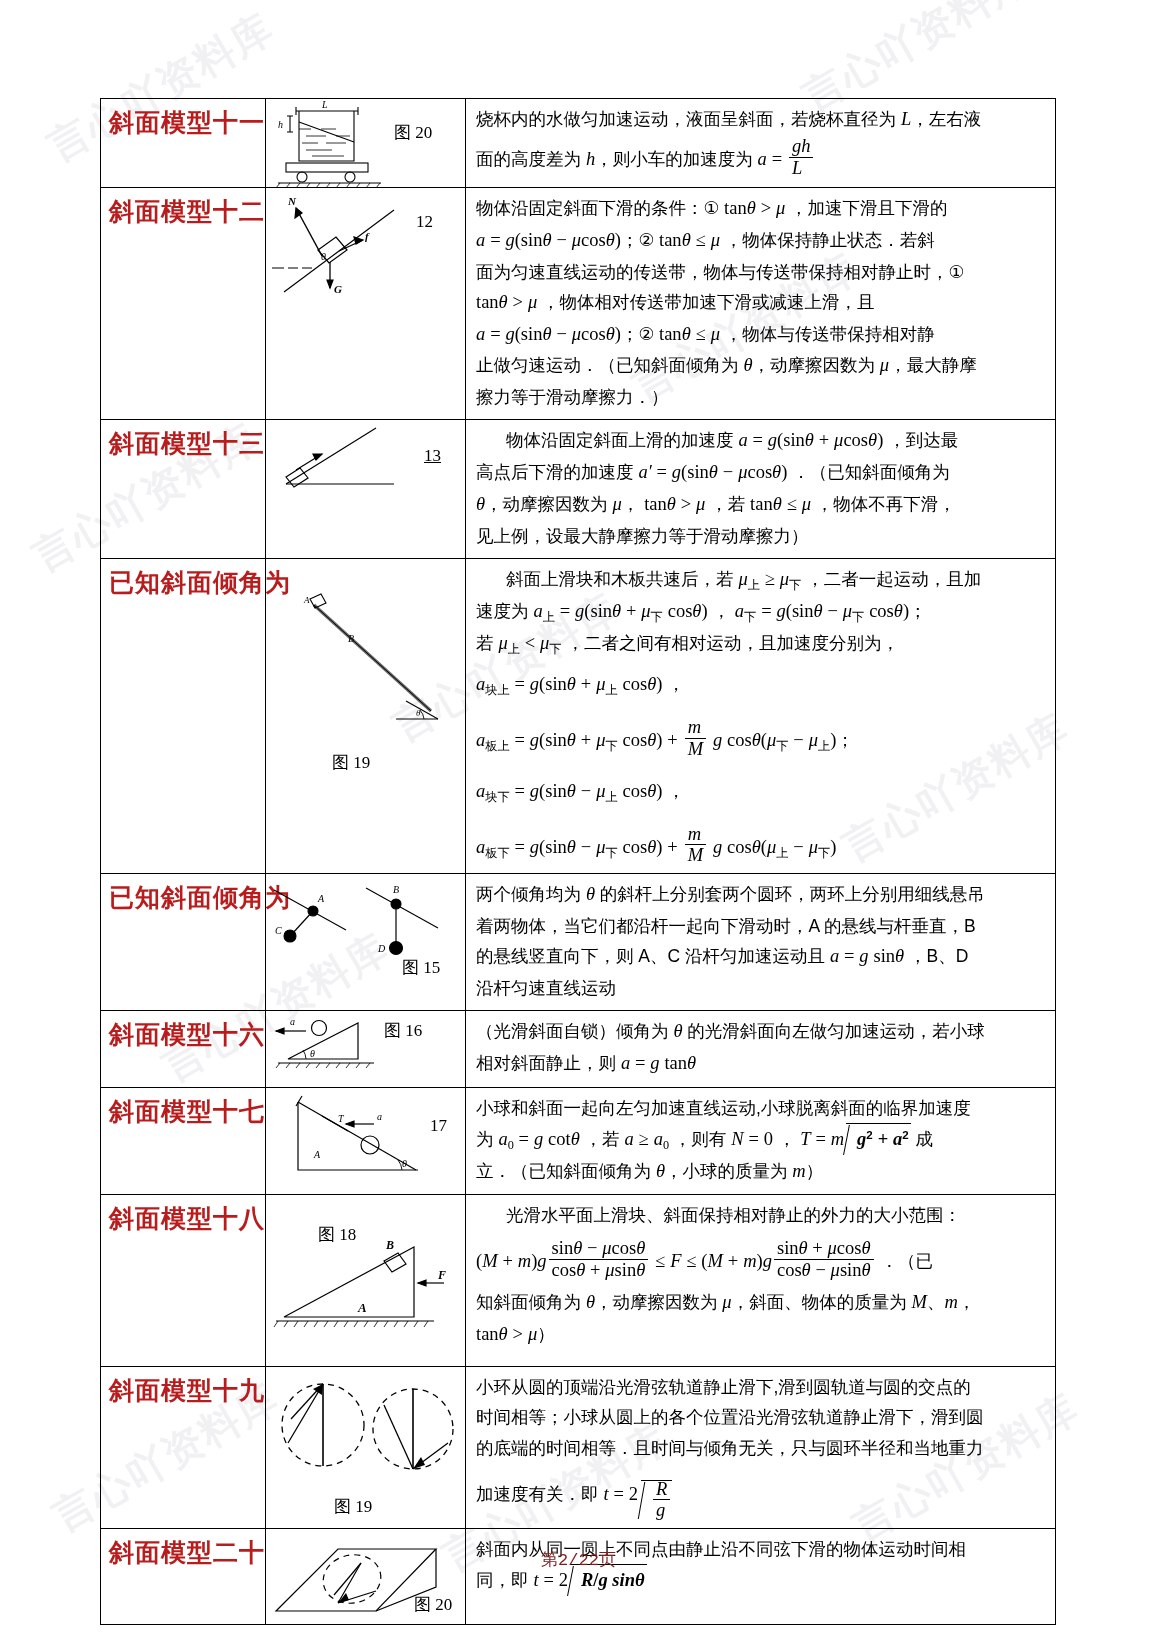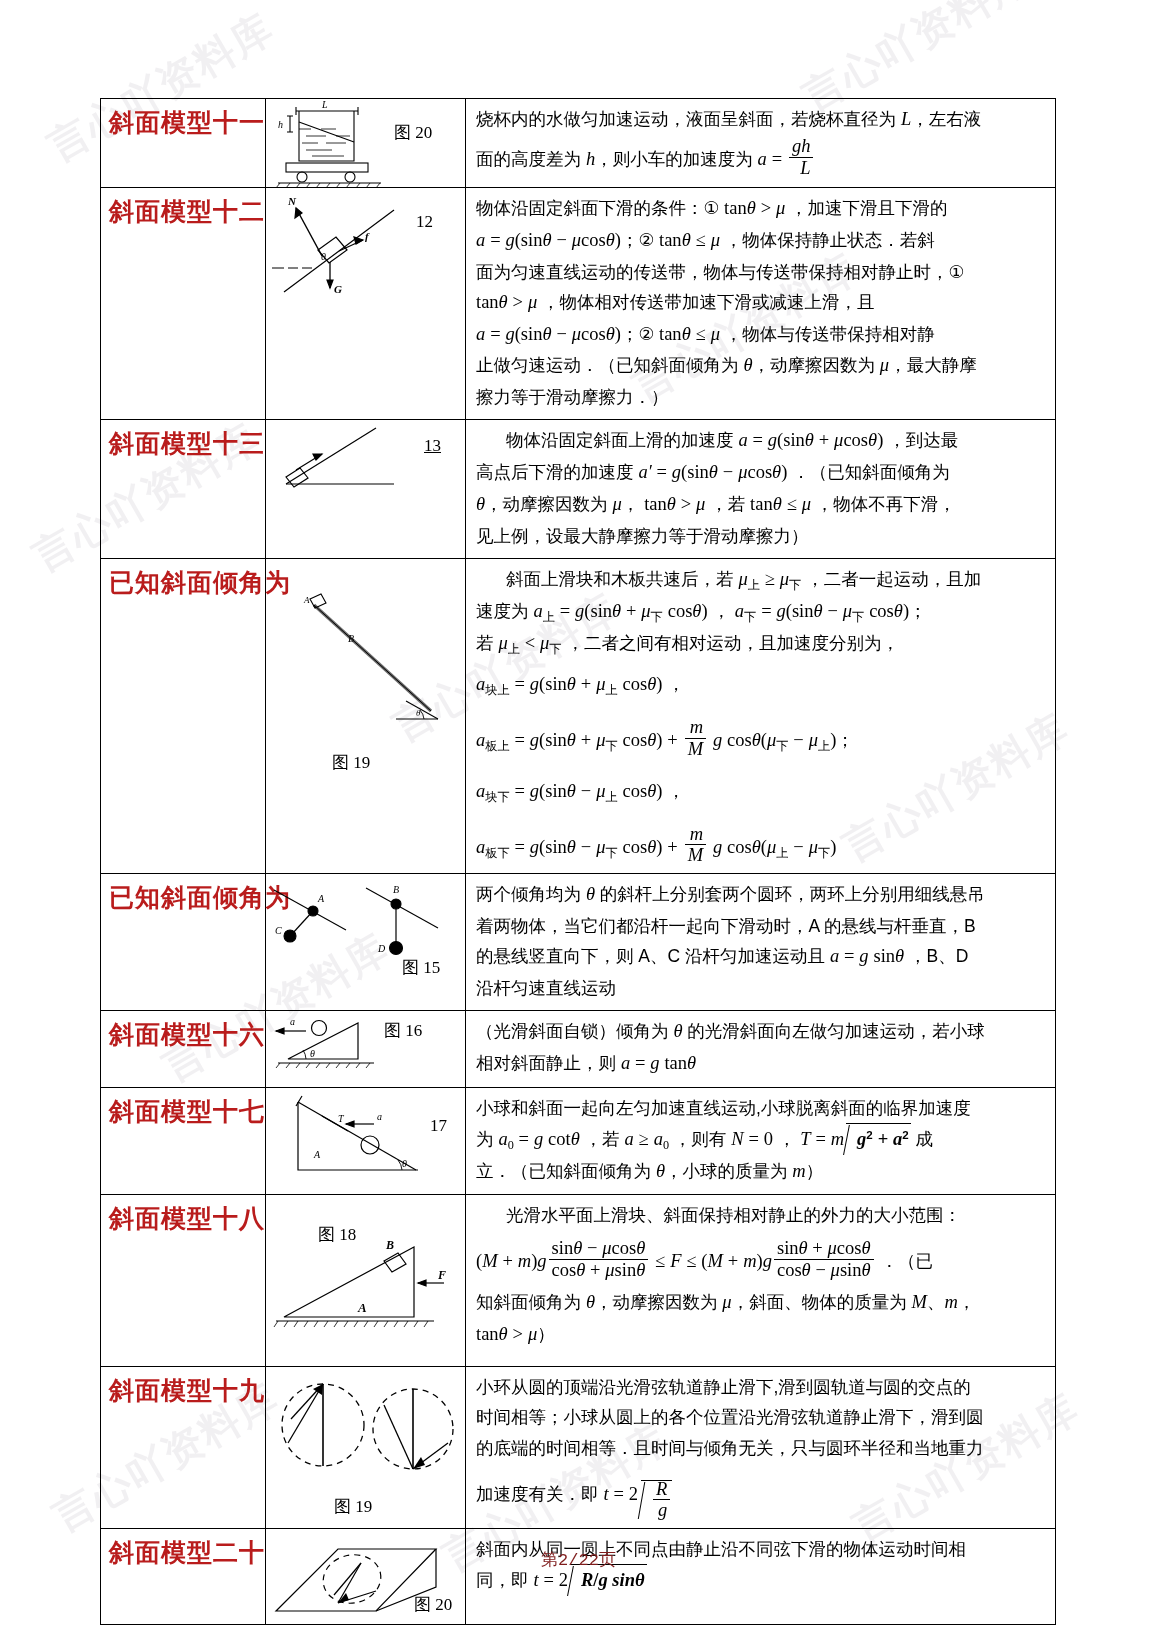--- a/index.html
+++ b/index.html
@@ -76,7 +76,7 @@
   .mr{font-family:"Liberation Serif","DejaVu Serif",serif;font-style:normal;font-size:18.5px;}
   .sub{font-size:0.66em;vertical-align:-0.32em;font-style:normal;}
   .sup{font-size:0.66em;vertical-align:0.5em;font-style:normal;}
-  .frac{display:inline-block;vertical-align:-0.52em;text-align:right;font-size:17px;line-height:1.12;margin:0 2px;}
+  .frac{display:inline-block;vertical-align:-0.52em;text-align:left;font-size:17px;line-height:1.12;margin:0 2px;}
   .frac .num{display:block;border-bottom:1.2px solid #000;padding:0 3px;}
   .frac .den{display:block;padding:0 3px;}
   .rad{display:inline-block;position:relative;padding-left:11px;}

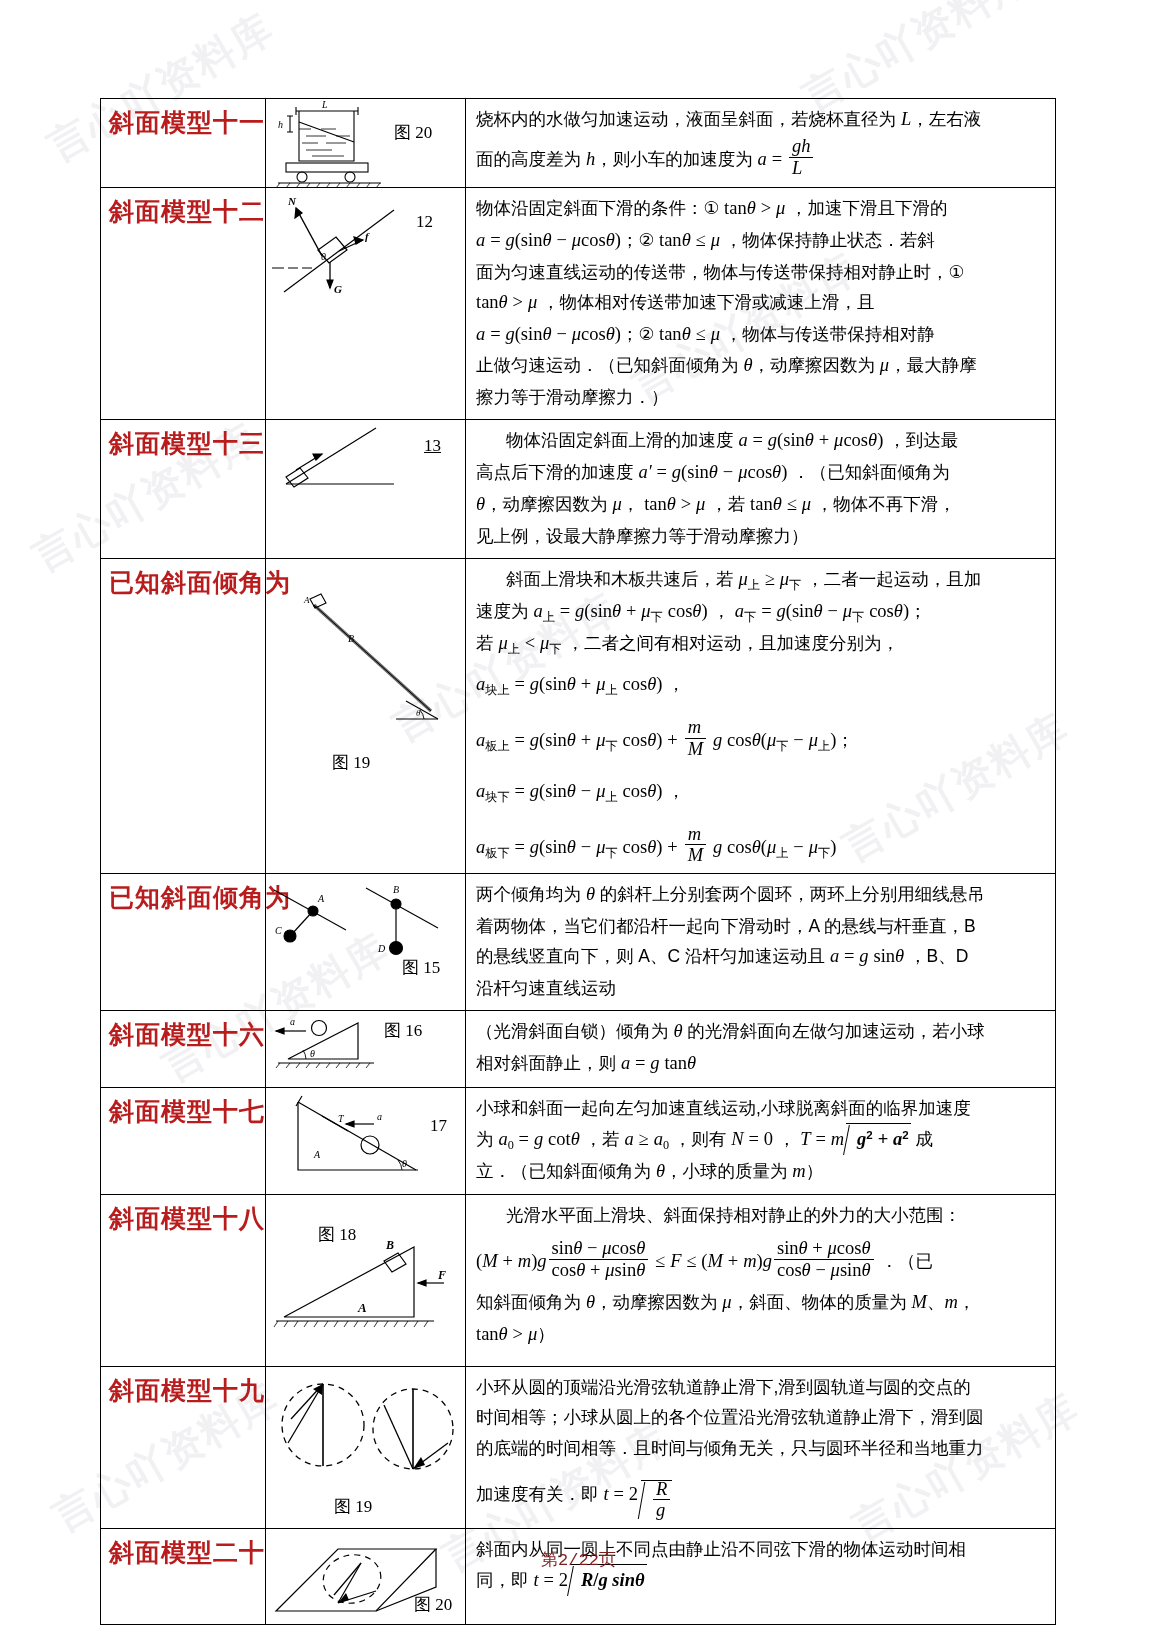--- a/index.html
+++ b/index.html
@@ -221,7 +221,7 @@
             <path d="M56 34 l-9 0 l3 6 Z" fill="#000"></path>
           </g>
         </svg>
-        <div class="figcaption" style="left:158px;top:16px;text-decoration:underline;">13</div>
+        <div class="figcaption" style="left:158px;top:26px;text-decoration:underline;">13</div>
       </div>
     </td>
     <td>

